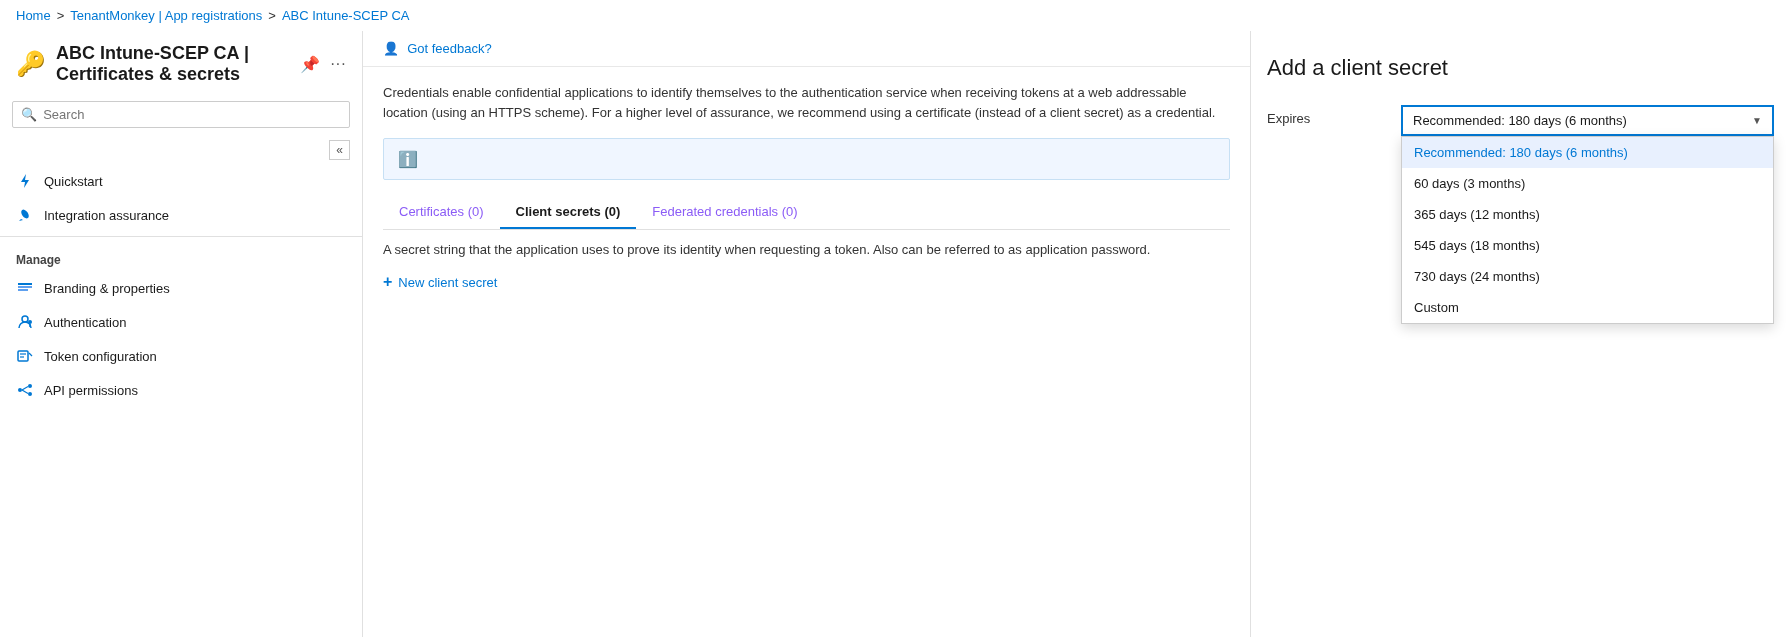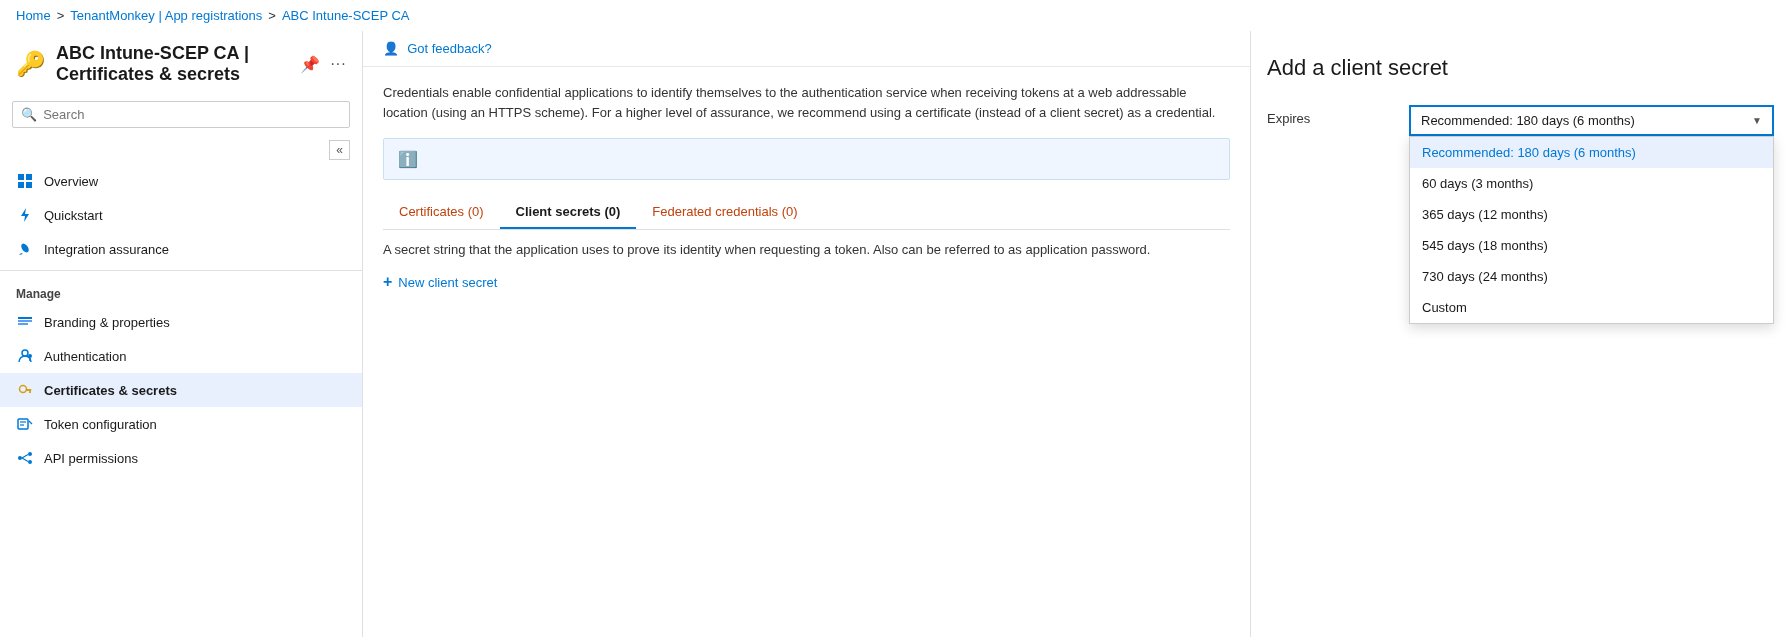--- a/index.html
+++ b/index.html
@@ -142,7 +142,7 @@
       color: #1a1a1a;
     }
 
-    .dropdown-container { position: relative; margin-left: 8px; }
+    .dropdown-container { position: relative; }
     .dropdown-selected {
       width: 100%; padding: 6px 10px;
       border: 2px solid #0078d4;

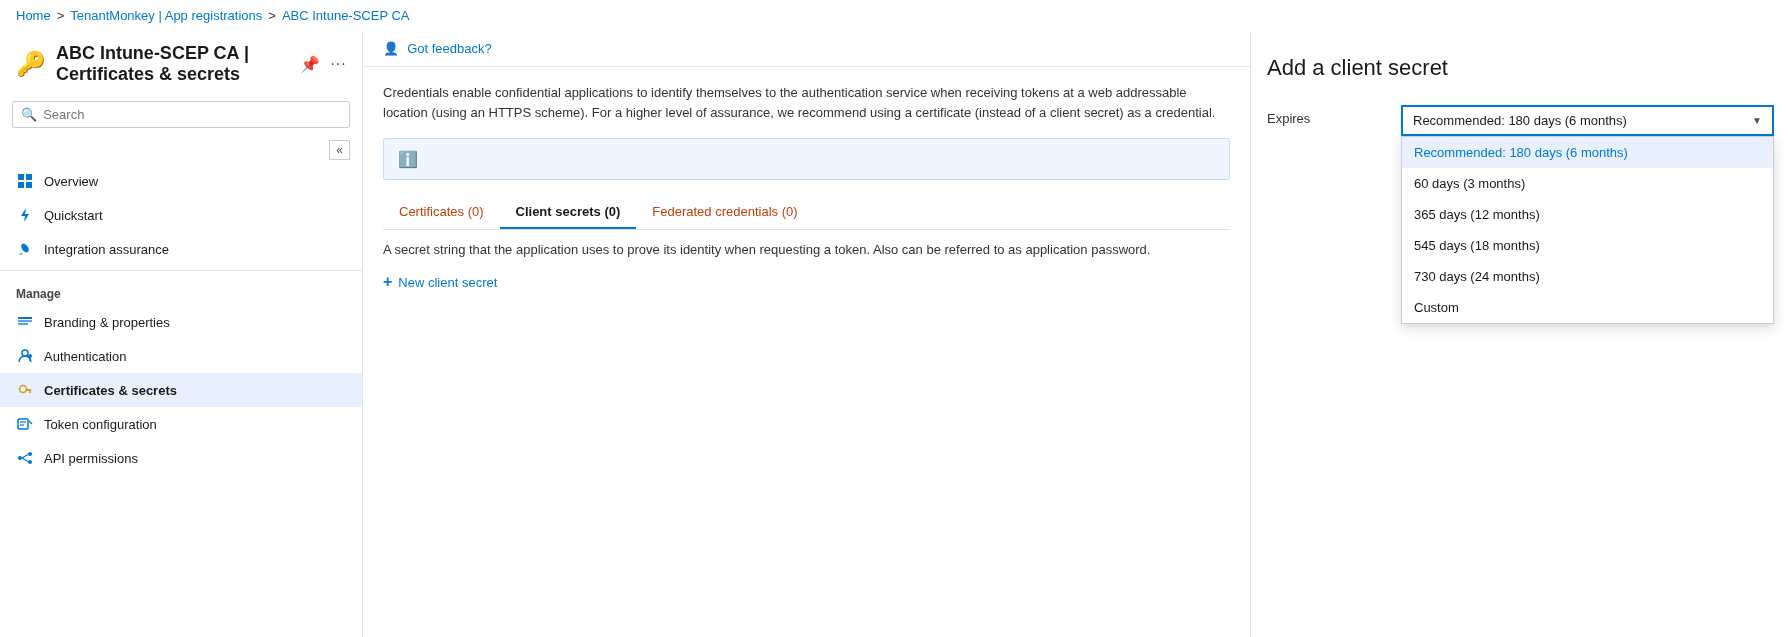--- a/index.html
+++ b/index.html
@@ -202,17 +202,6 @@
       <button style="border:1px solid #ccc;background:#fff;padding:2px 6px;cursor:pointer;font-size:12px;color:#555;">«</button>
     </div>
 
-    <div class="nav-item">
-      <span class="nav-icon">
-        <svg width="16" height="16" viewBox="0 0 16 16" fill="none">
-          <rect x="1" y="1" width="6" height="6" fill="#0078d4"></rect>
-          <rect x="9" y="1" width="6" height="6" fill="#0078d4"></rect>
-          <rect x="1" y="9" width="6" height="6" fill="#0078d4"></rect>
-          <rect x="9" y="9" width="6" height="6" fill="#0078d4"></rect>
-        </svg>
-      </span>
-      <span>Overview</span>
-    </div>
 
     <div class="nav-item">
       <span class="nav-icon">

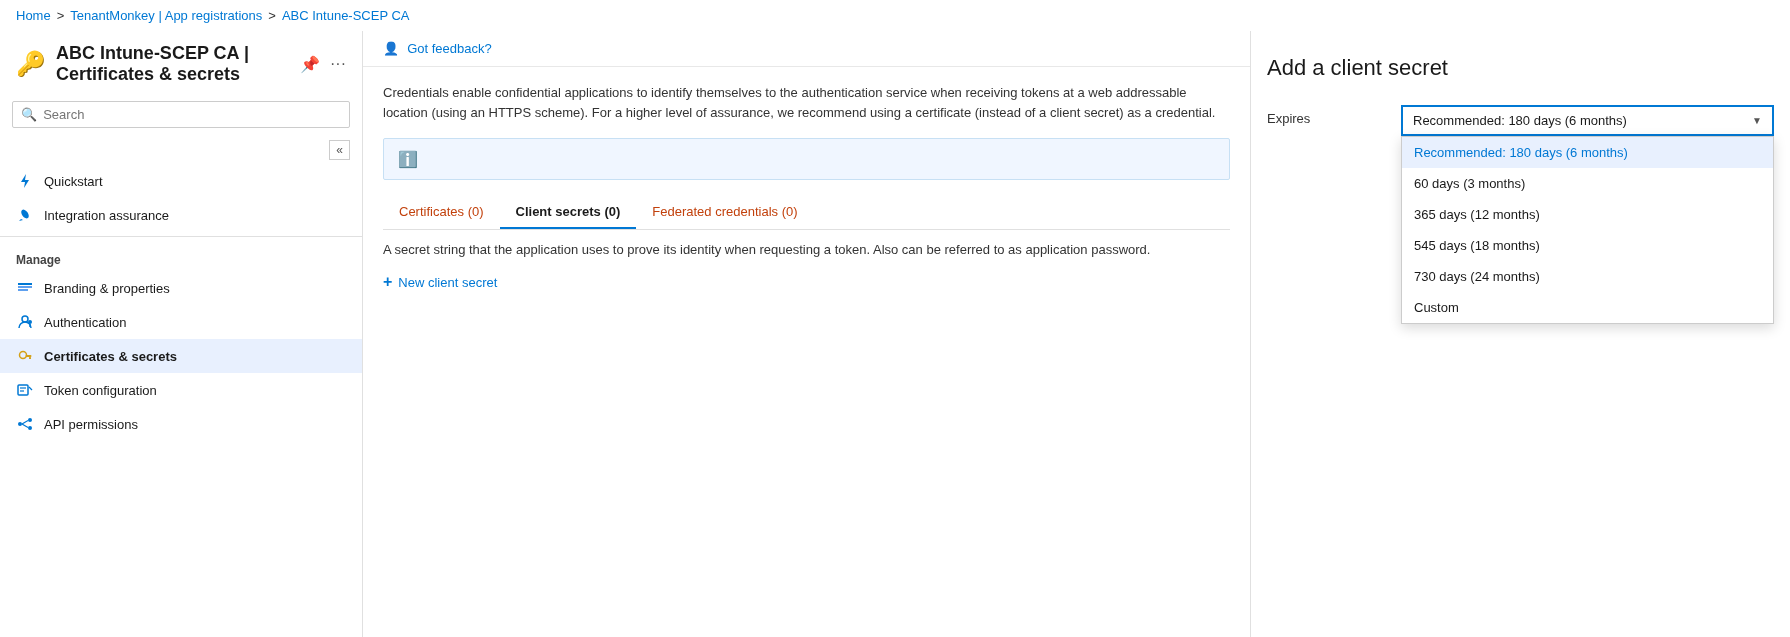--- a/index.html
+++ b/index.html
@@ -93,7 +93,7 @@
       margin-bottom: 12px;
     }
     .tab {
-      padding: 8px 16px; font-size: 13px; color: #c2410c;
+      padding: 8px 16px; font-size: 13px; color: #8b5cf6;
       cursor: pointer; border-bottom: 2px solid transparent;
     }
     .tab.active {

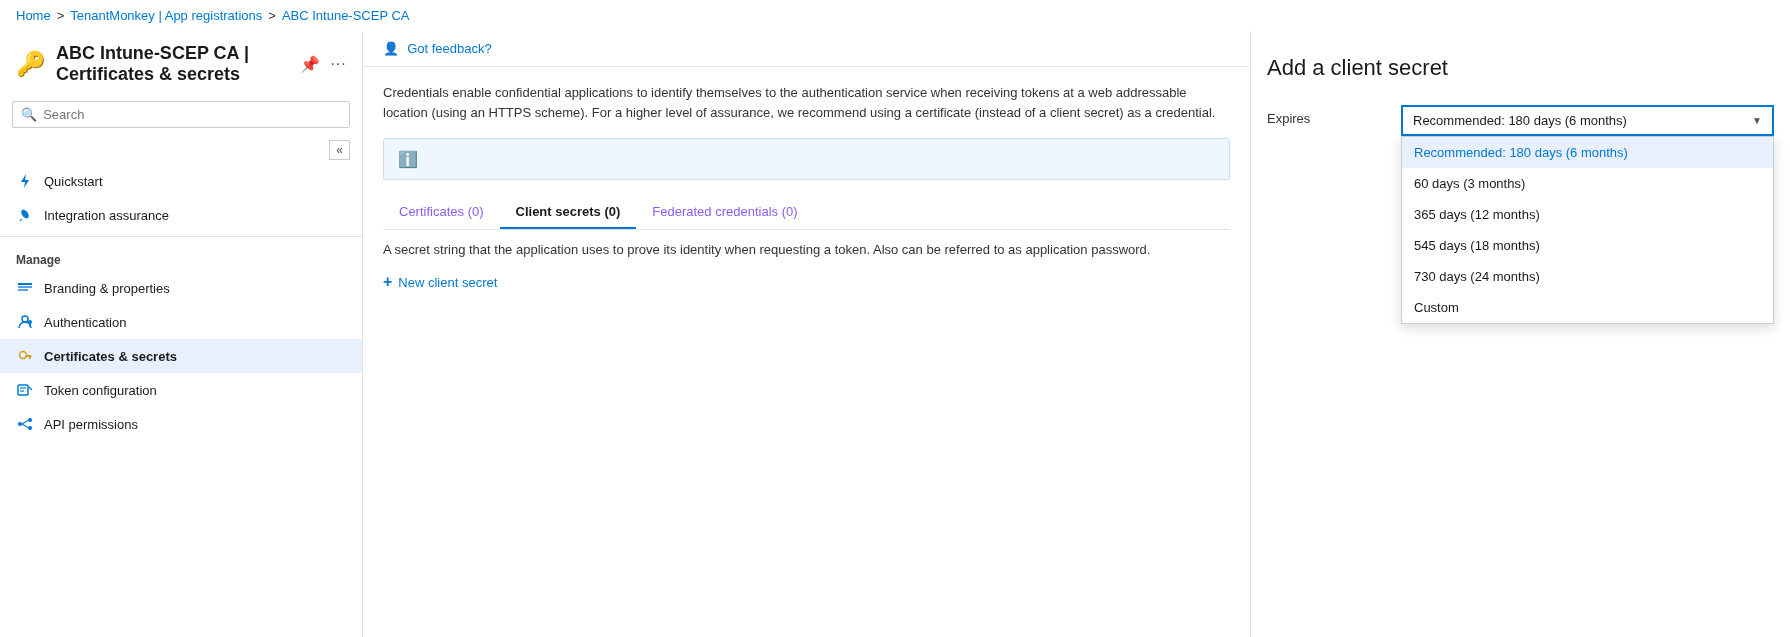--- a/index.html
+++ b/index.html
@@ -248,16 +248,6 @@
       <span>Authentication</span>
     </div>
 
-    <div class="nav-item active">
-      <span class="nav-icon">
-        <svg width="16" height="16" viewBox="0 0 16 16">
-          <circle cx="6" cy="7" r="3.5" stroke="#d4a017" fill="none" stroke-width="1.5"></circle>
-          <rect x="8.5" y="7" width="6" height="2" rx="1" fill="#d4a017"></rect>
-          <rect x="12" y="9" width="2" height="2" rx="0.5" fill="#d4a017"></rect>
-        </svg>
-      </span>
-      <span>Certificates &amp; secrets</span>
-    </div>
 
     <div class="nav-item">
       <span class="nav-icon">

